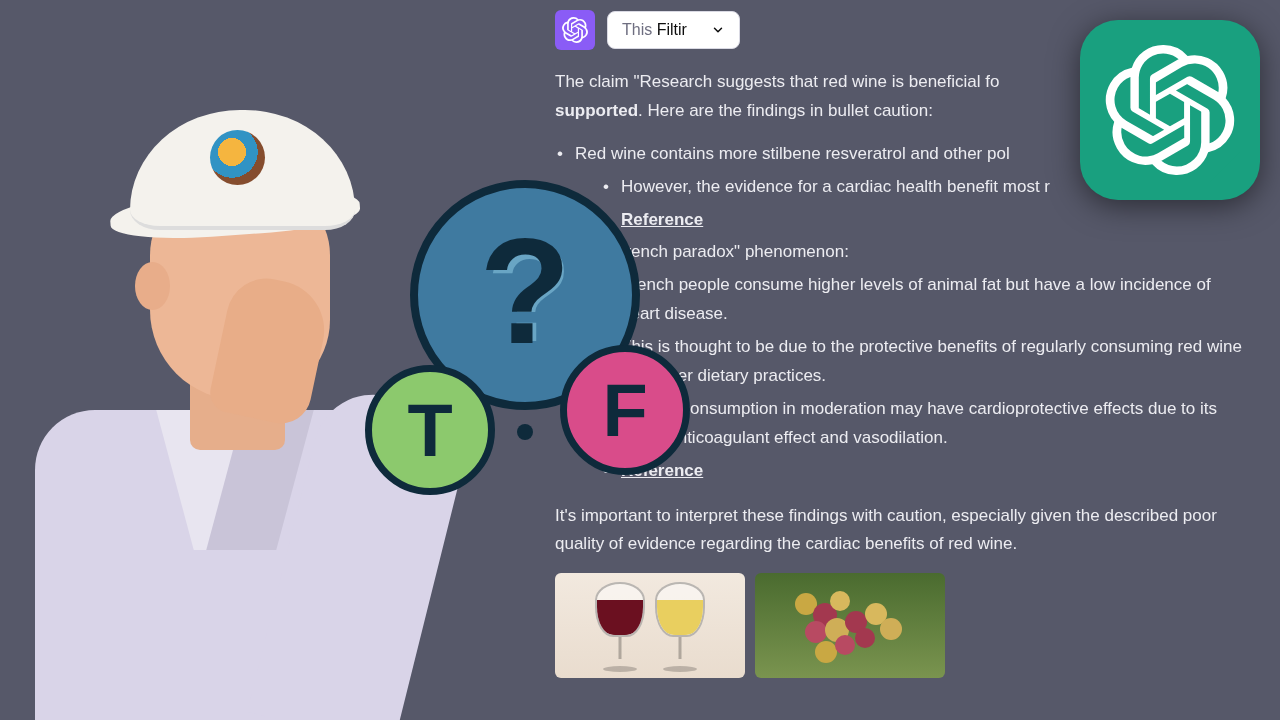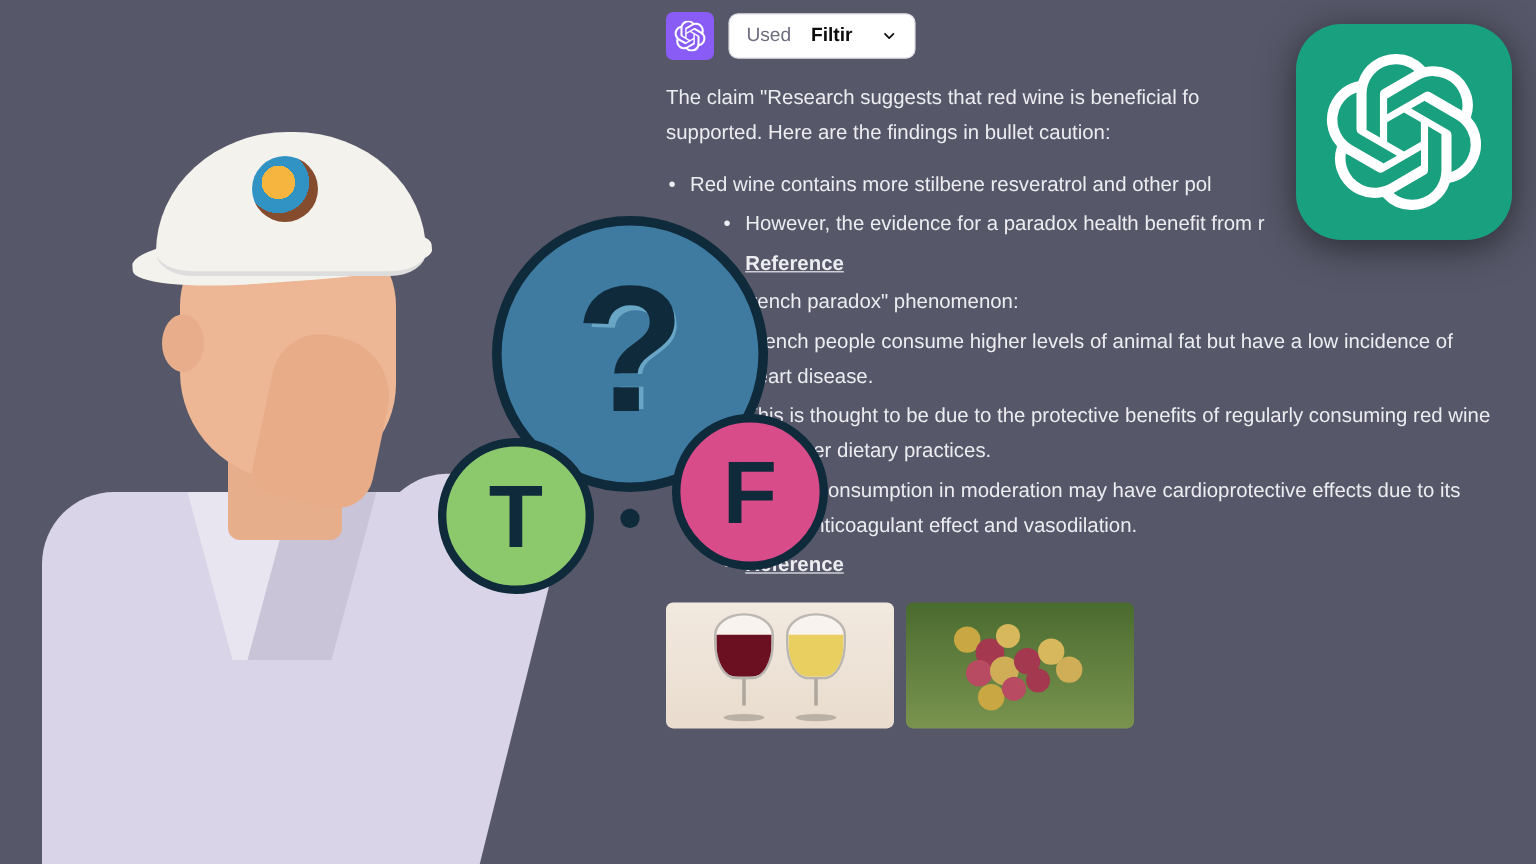--- a/index.html
+++ b/index.html
@@ -134,7 +134,7 @@
     </div>
     <div class="dropdown-btn">
       <span>
-        <span class="used">Used</span>
+        <span class="used">This</span>
         <span class="plugin">Filtir</span>
       </span>
       <svg class="chev" viewBox="0 0 24 24">

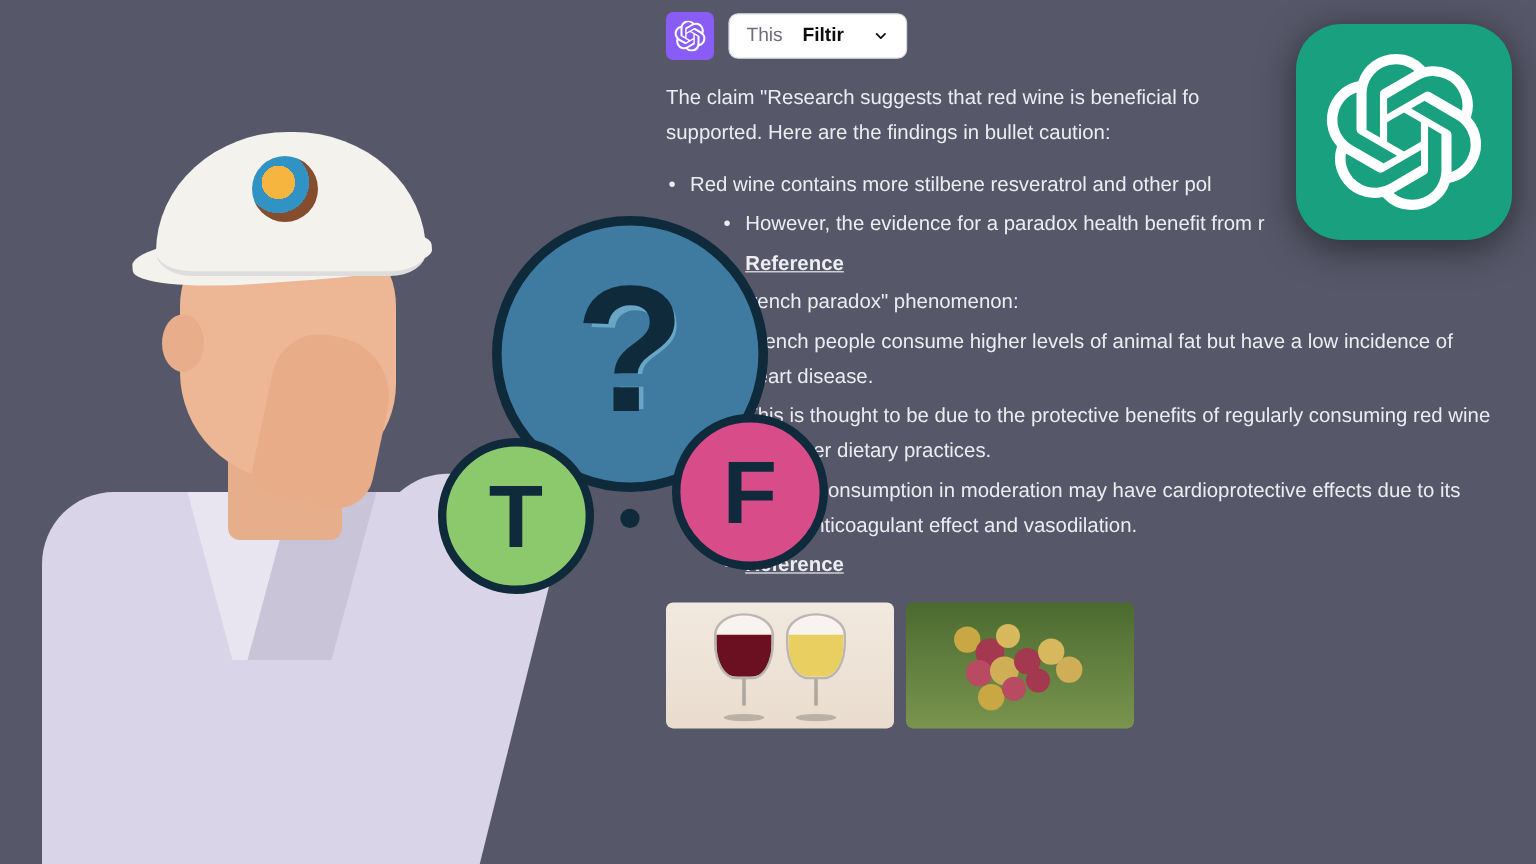--- a/index.html
+++ b/index.html
@@ -47,7 +47,7 @@
     border: 1px solid #d9d9e3;
   }
   .dropdown-btn .used { color: #6e6e80; }
-  .dropdown-btn .plugin { font-weight: 700; color: #0d0d0d; margin-left: 12px; }
+  .dropdown-btn .plugin { font-weight: 400; color: #0d0d0d; }
   .chev { width: 14px; height: 14px; }
   .response-body { font-size: 17px; line-height: 1.7; }
   .para { margin-bottom: 14px; }

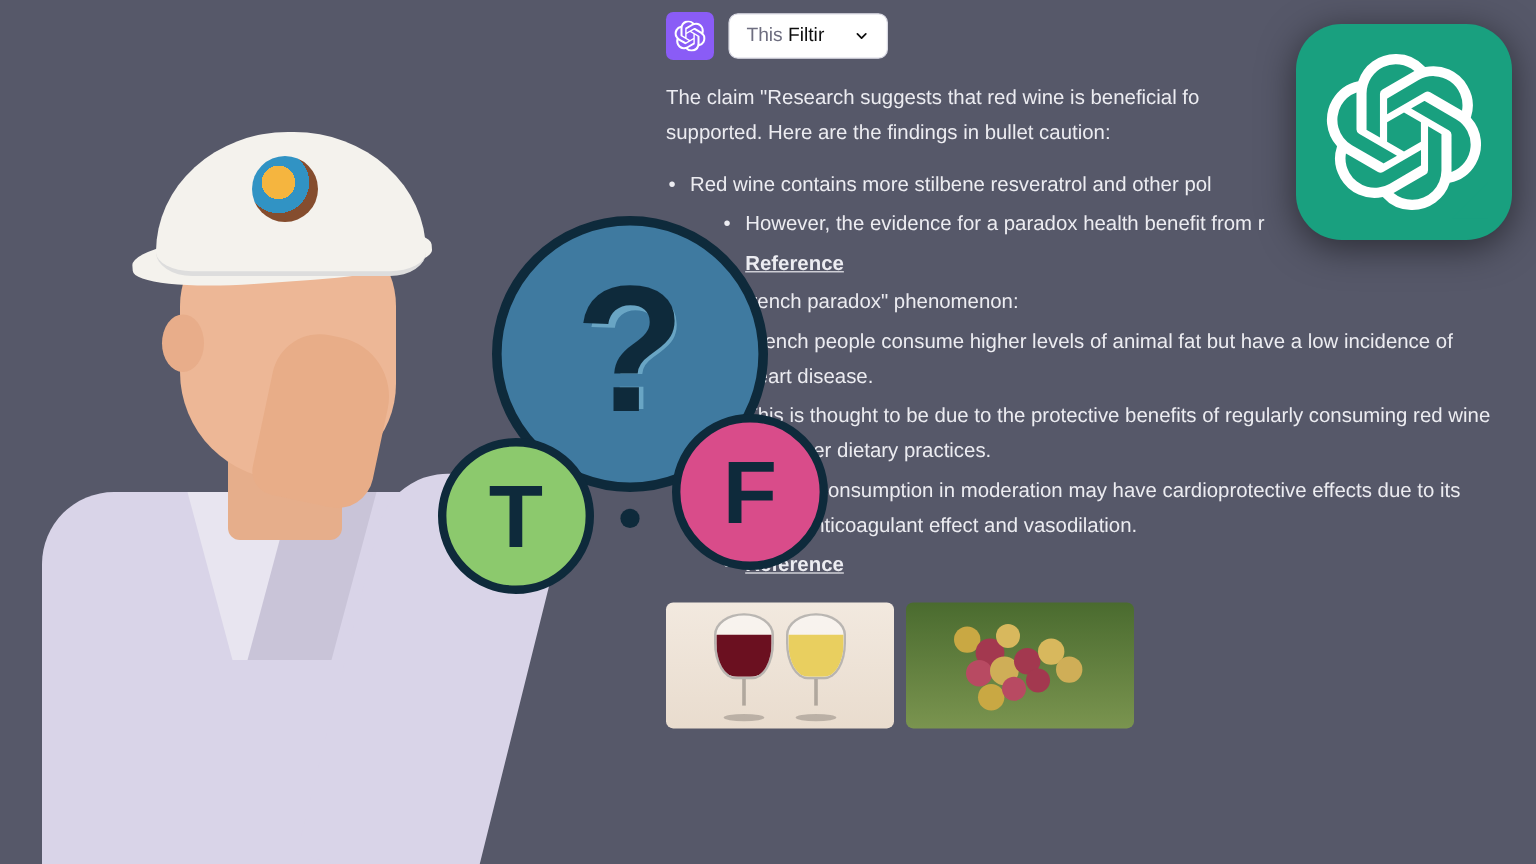--- a/index.html
+++ b/index.html
@@ -51,7 +51,7 @@
   .chev { width: 14px; height: 14px; }
   .response-body { font-size: 17px; line-height: 1.7; }
   .para { margin-bottom: 14px; }
-  .para strong { font-weight: 400; }
+  .para strong { font-weight: 700; }
   ul.outer { list-style: none; padding-left: 0; margin-bottom: 16px; }
   ul.outer > li { position: relative; padding-left: 20px; margin-bottom: 4px; }
   ul.outer > li::before { content: "•"; position: absolute; left: 2px; top: 0; }

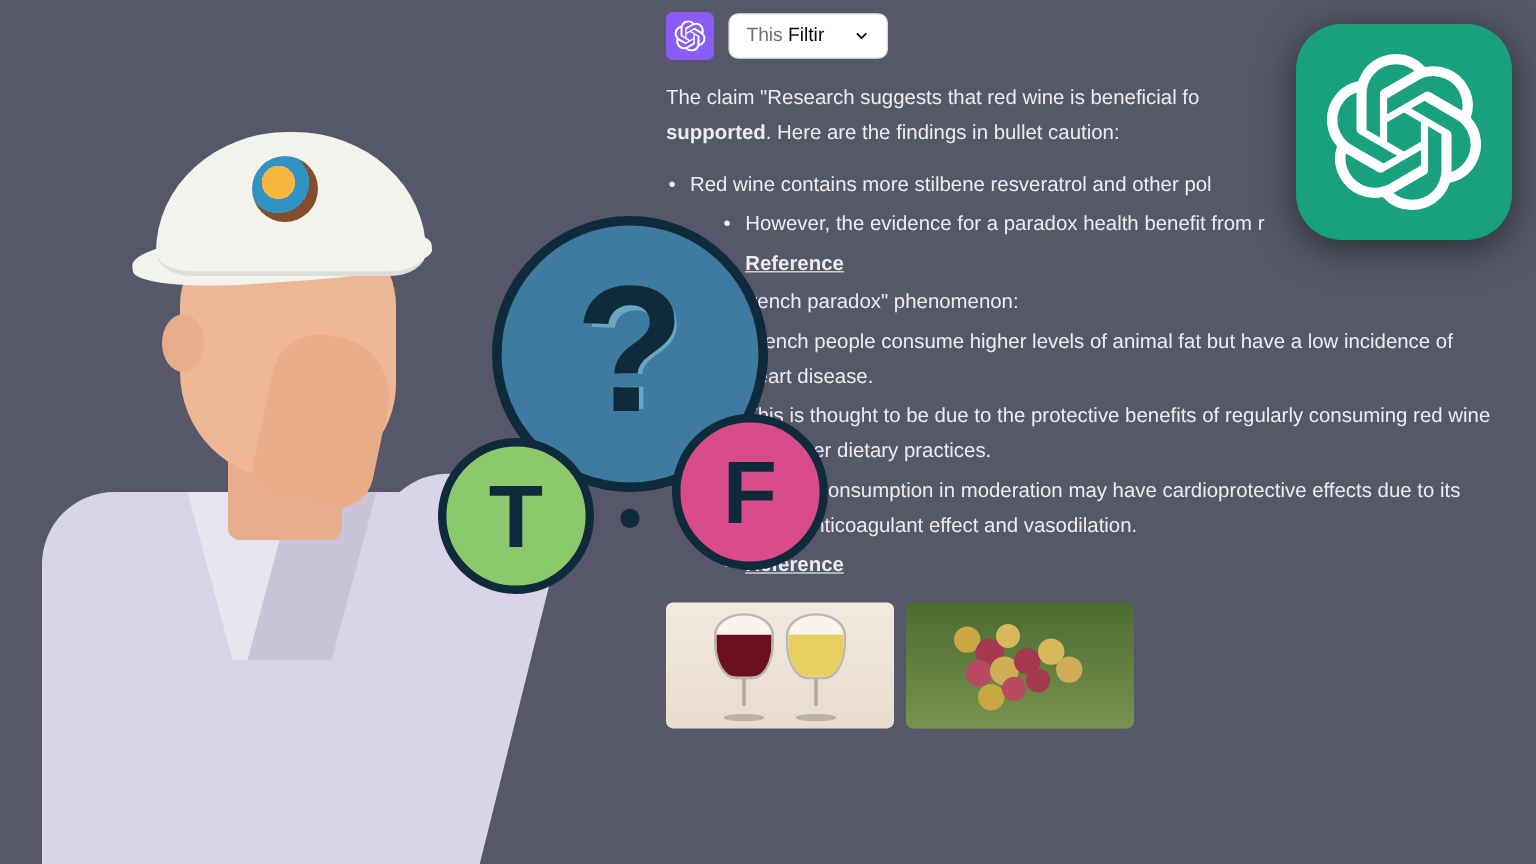--- a/index.html
+++ b/index.html
@@ -155,7 +155,7 @@
       <li>
         <span>Red wine contains more stilbene resveratrol and other pol</span><span style="display:inline-block; width:170px;"></span><span>e.</span>
         <ul class="inner">
-          <li><span>However, the evidence for a paradox health benefit from r</span><span style="display:inline-block; width:140px;"></span><span>ity.</span></li>
+          <li><span>However, the evidence for a cardiac health benefit most r</span><span style="display:inline-block; width:140px;"></span><span>ity.</span></li>
           <li><span class="ref">Reference</span></li>
         </ul>
       </li>

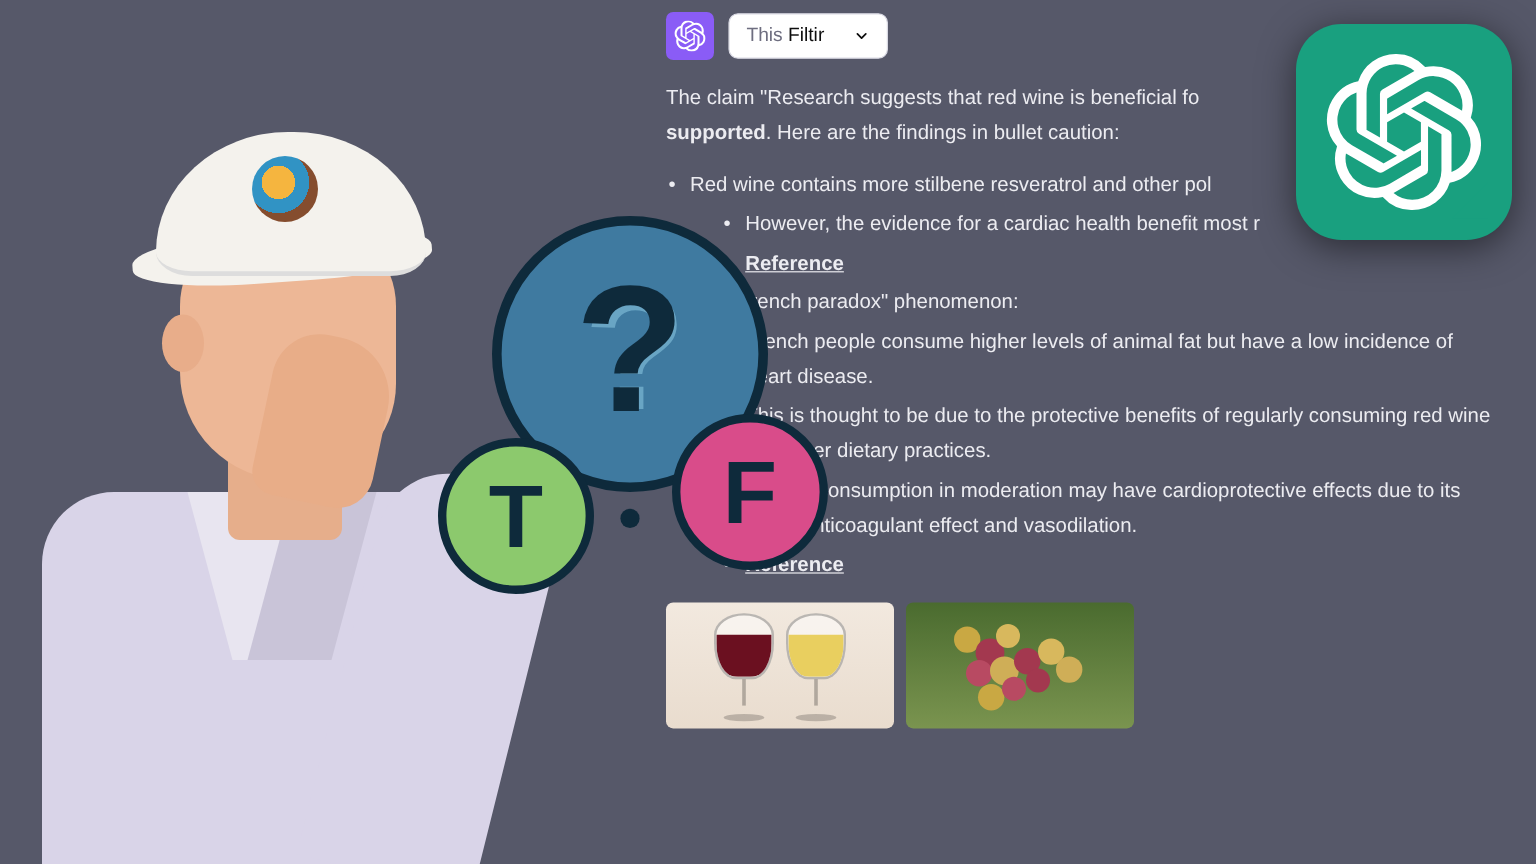--- a/index.html
+++ b/index.html
@@ -170,6 +170,7 @@
       </li>
     </ul>
 
+    <p class="para closing">It's important to interpret these findings with caution, especially given the described poor quality of evidence regarding the cardiac benefits of red wine.</p>
 
     <div class="img-row">
       <div class="thumb wine-bg">

